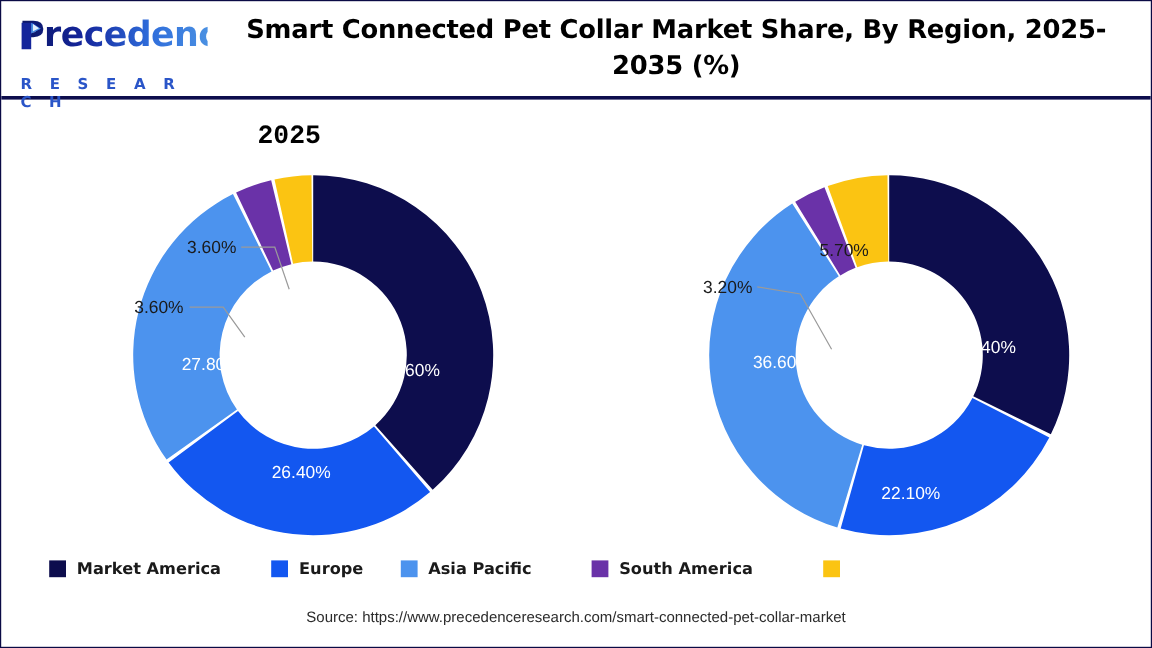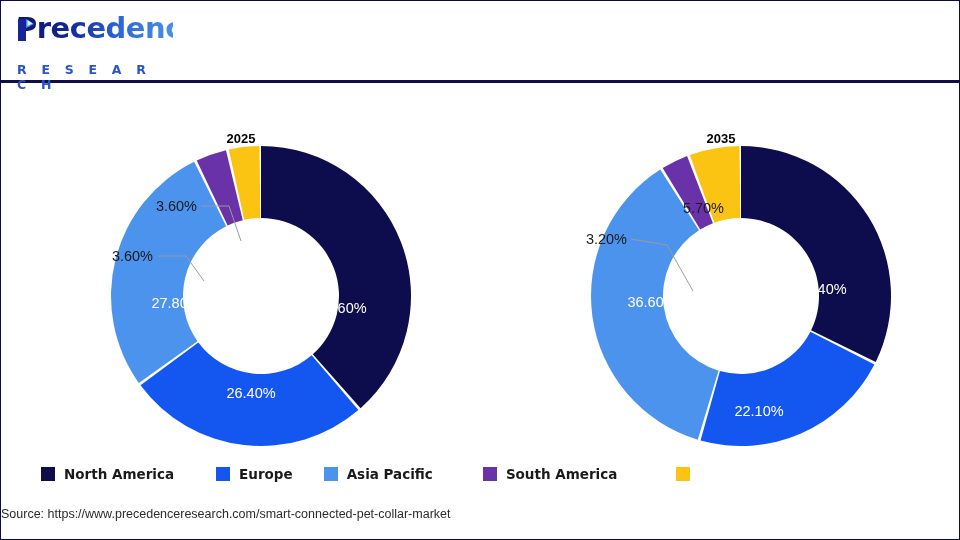--- a/index.html
+++ b/index.html
@@ -174,6 +174,7 @@
       <div id="logo-sub">R E S E A R C H</div>
     </div>
 
+    <div id="chart-title">Smart Connected Pet Collar Market Share, By Region, 2025-2035 (%)</div>
   </div>
 
   <div class="panel" id="panel-2025">

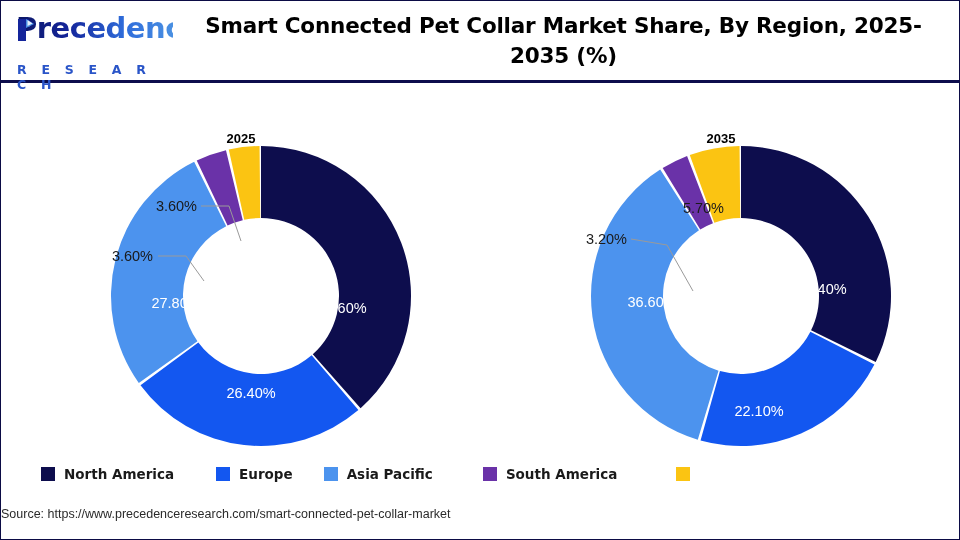--- a/index.html
+++ b/index.html
@@ -90,11 +90,10 @@
     top: 10px;
     width: 100%;
     text-align: center;
-    font-family: Liberation Sans, sans-serif;
-    font-weight: bold;
-    font-size: 13px;
+    font-family: Liberation Mono, monospace;
+    font-weight: bold;
+    font-size: 22px;
     color: #000000;
-    margin-top: 30px;
   }
   .donut-svg {
     position: absolute;

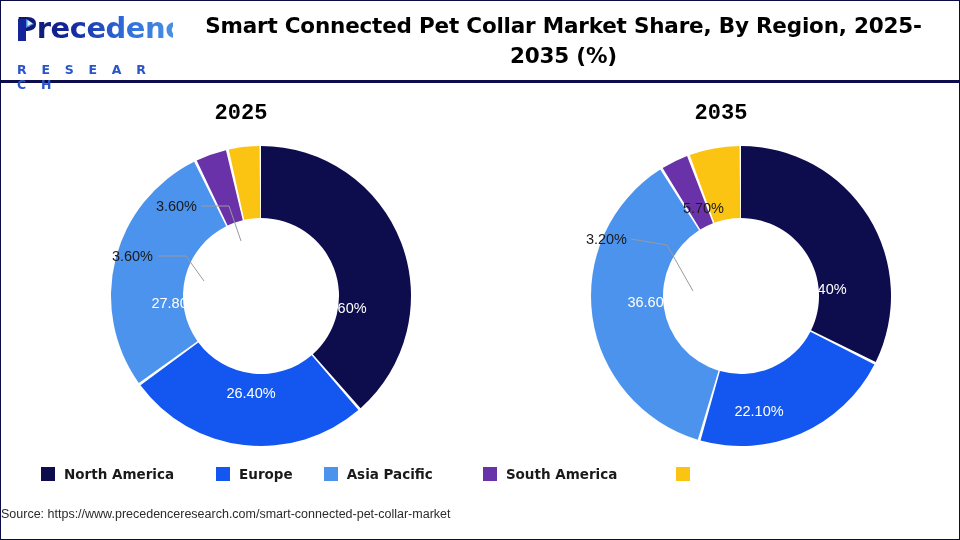--- a/index.html
+++ b/index.html
@@ -201,7 +201,6 @@
   </div>
 
   <div class="panel" id="panel-2035">
-    <div class="panel-title">2035</div>
 
     <svg class="donut-svg" width="480" height="360" viewBox="0 0 480 360">
       <g>

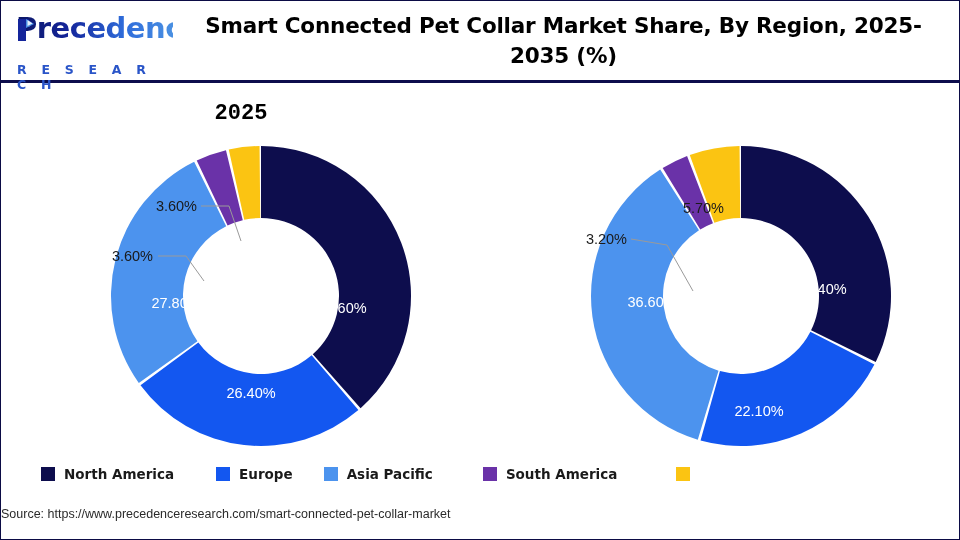--- a/index.html
+++ b/index.html
@@ -225,7 +225,7 @@
   <div id="legend">
     <div class="legend-item">
       <span class="legend-swatch" style="background:#0d0d4d"></span>
-      <span class="legend-text">North America</span>
+      <span class="legend-text">Market America</span>
     </div>
     <div class="legend-item" style="margin-right:31px">
       <span class="legend-swatch" style="background:#1357f0"></span>

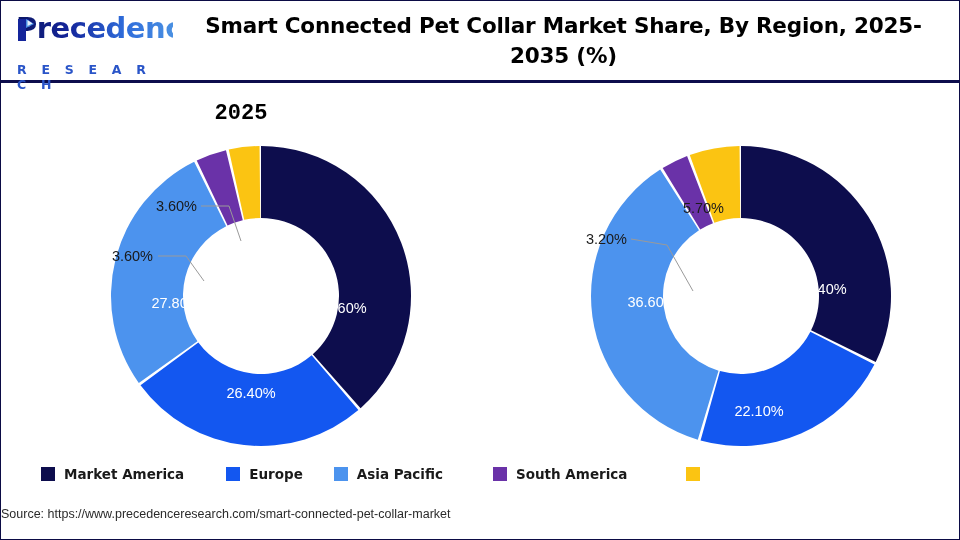--- a/index.html
+++ b/index.html
@@ -151,6 +151,7 @@
     left: 0;
     top: 506px;
     width: 958px;
+    text-align: center;
     font-family: "Liberation Sans", sans-serif;
     font-size: 12.5px;
     color: #2b2b2b;

